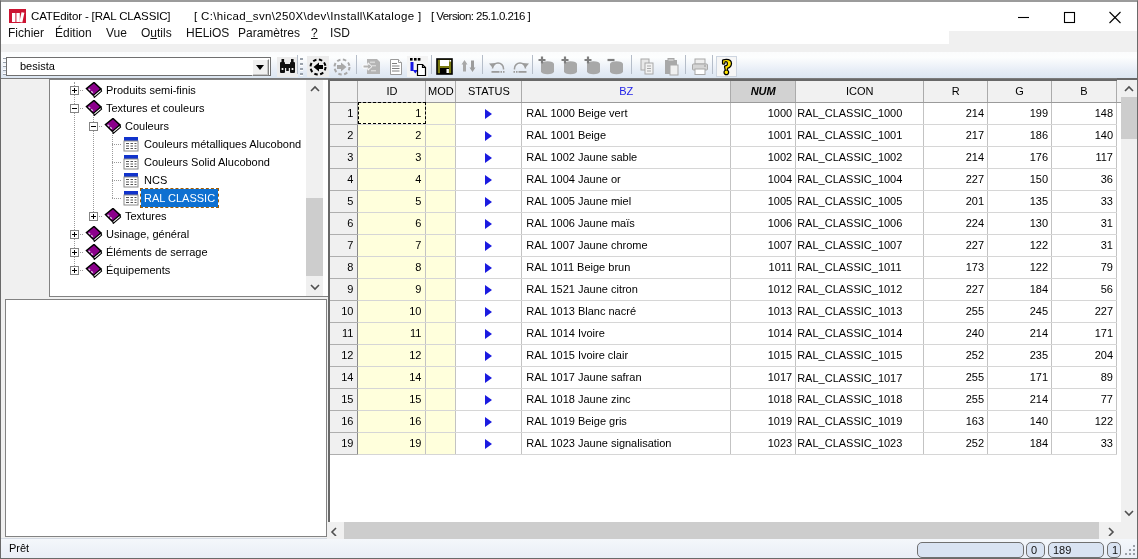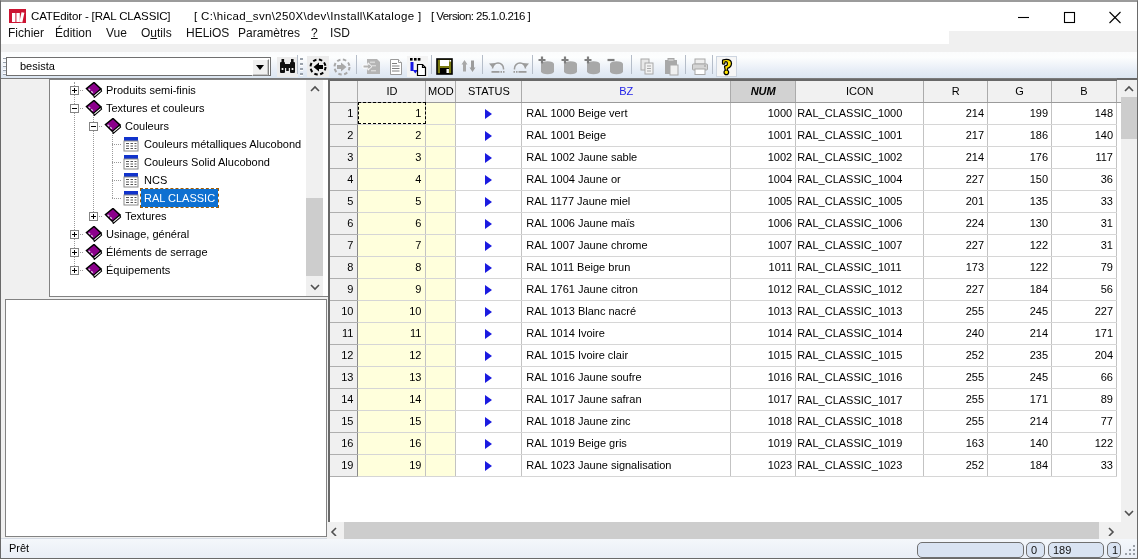--- a/index.html
+++ b/index.html
@@ -440,7 +440,7 @@
             <td class="yel">5</td>
             <td class="yel"></td>
             <td class="stat"><span class="tri"></span></td>
-            <td>RAL 1177 Jaune miel</td>
+            <td>RAL 1005 Jaune miel</td>
             <td class="num">1005</td>
             <td style="padding:0 1px 0 1px">RAL_CLASSIC_1005</td>
             <td class="num">201</td>

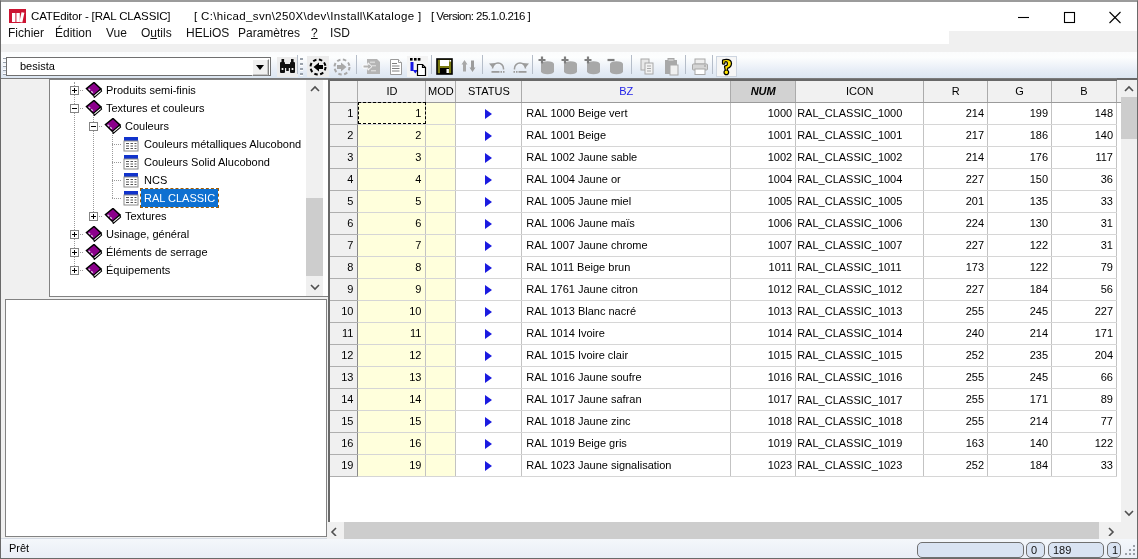--- a/index.html
+++ b/index.html
@@ -488,7 +488,7 @@
             <td class="yel">9</td>
             <td class="yel"></td>
             <td class="stat"><span class="tri"></span></td>
-            <td>RAL 1761 Jaune citron</td>
+            <td>RAL 1521 Jaune citron</td>
             <td class="num">1012</td>
             <td style="padding:0 1px 0 1px">RAL_CLASSIC_1012</td>
             <td class="num">227</td>

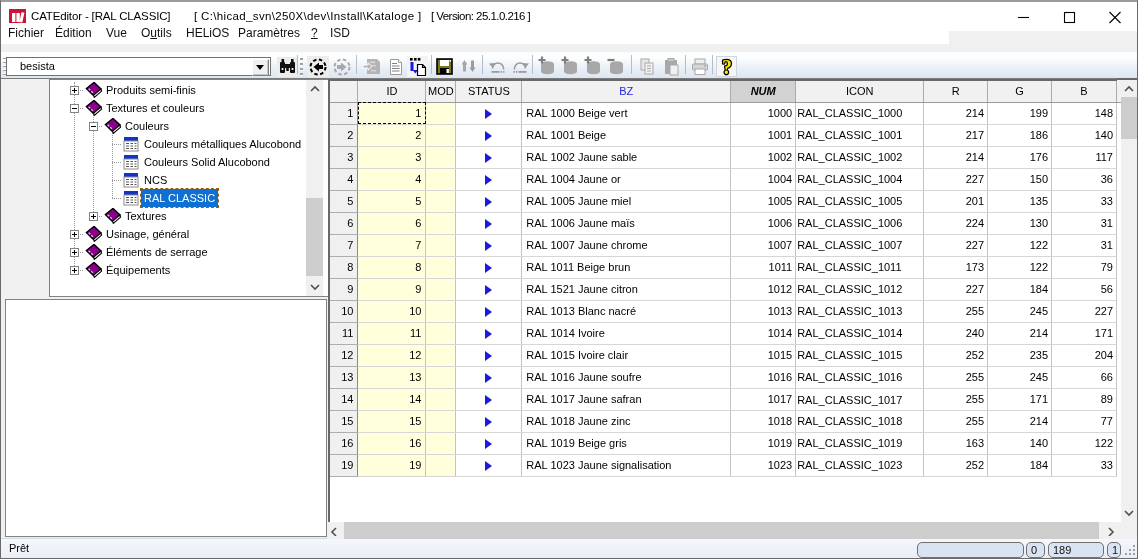--- a/index.html
+++ b/index.html
@@ -532,18 +532,6 @@
             <td class="num">204</td>
           </tr>
           <tr>
-            <td class="rn">13</td>
-            <td class="yel">13</td>
-            <td class="yel"></td>
-            <td class="stat"><span class="tri"></span></td>
-            <td>RAL 1016 Jaune soufre</td>
-            <td class="num">1016</td>
-            <td style="padding:0 1px 0 1px">RAL_CLASSIC_1016</td>
-            <td class="num">255</td>
-            <td class="num">245</td>
-            <td class="num">66</td>
-          </tr>
-          <tr>
             <td class="rn">14</td>
             <td class="yel">14</td>
             <td class="yel"></td>

